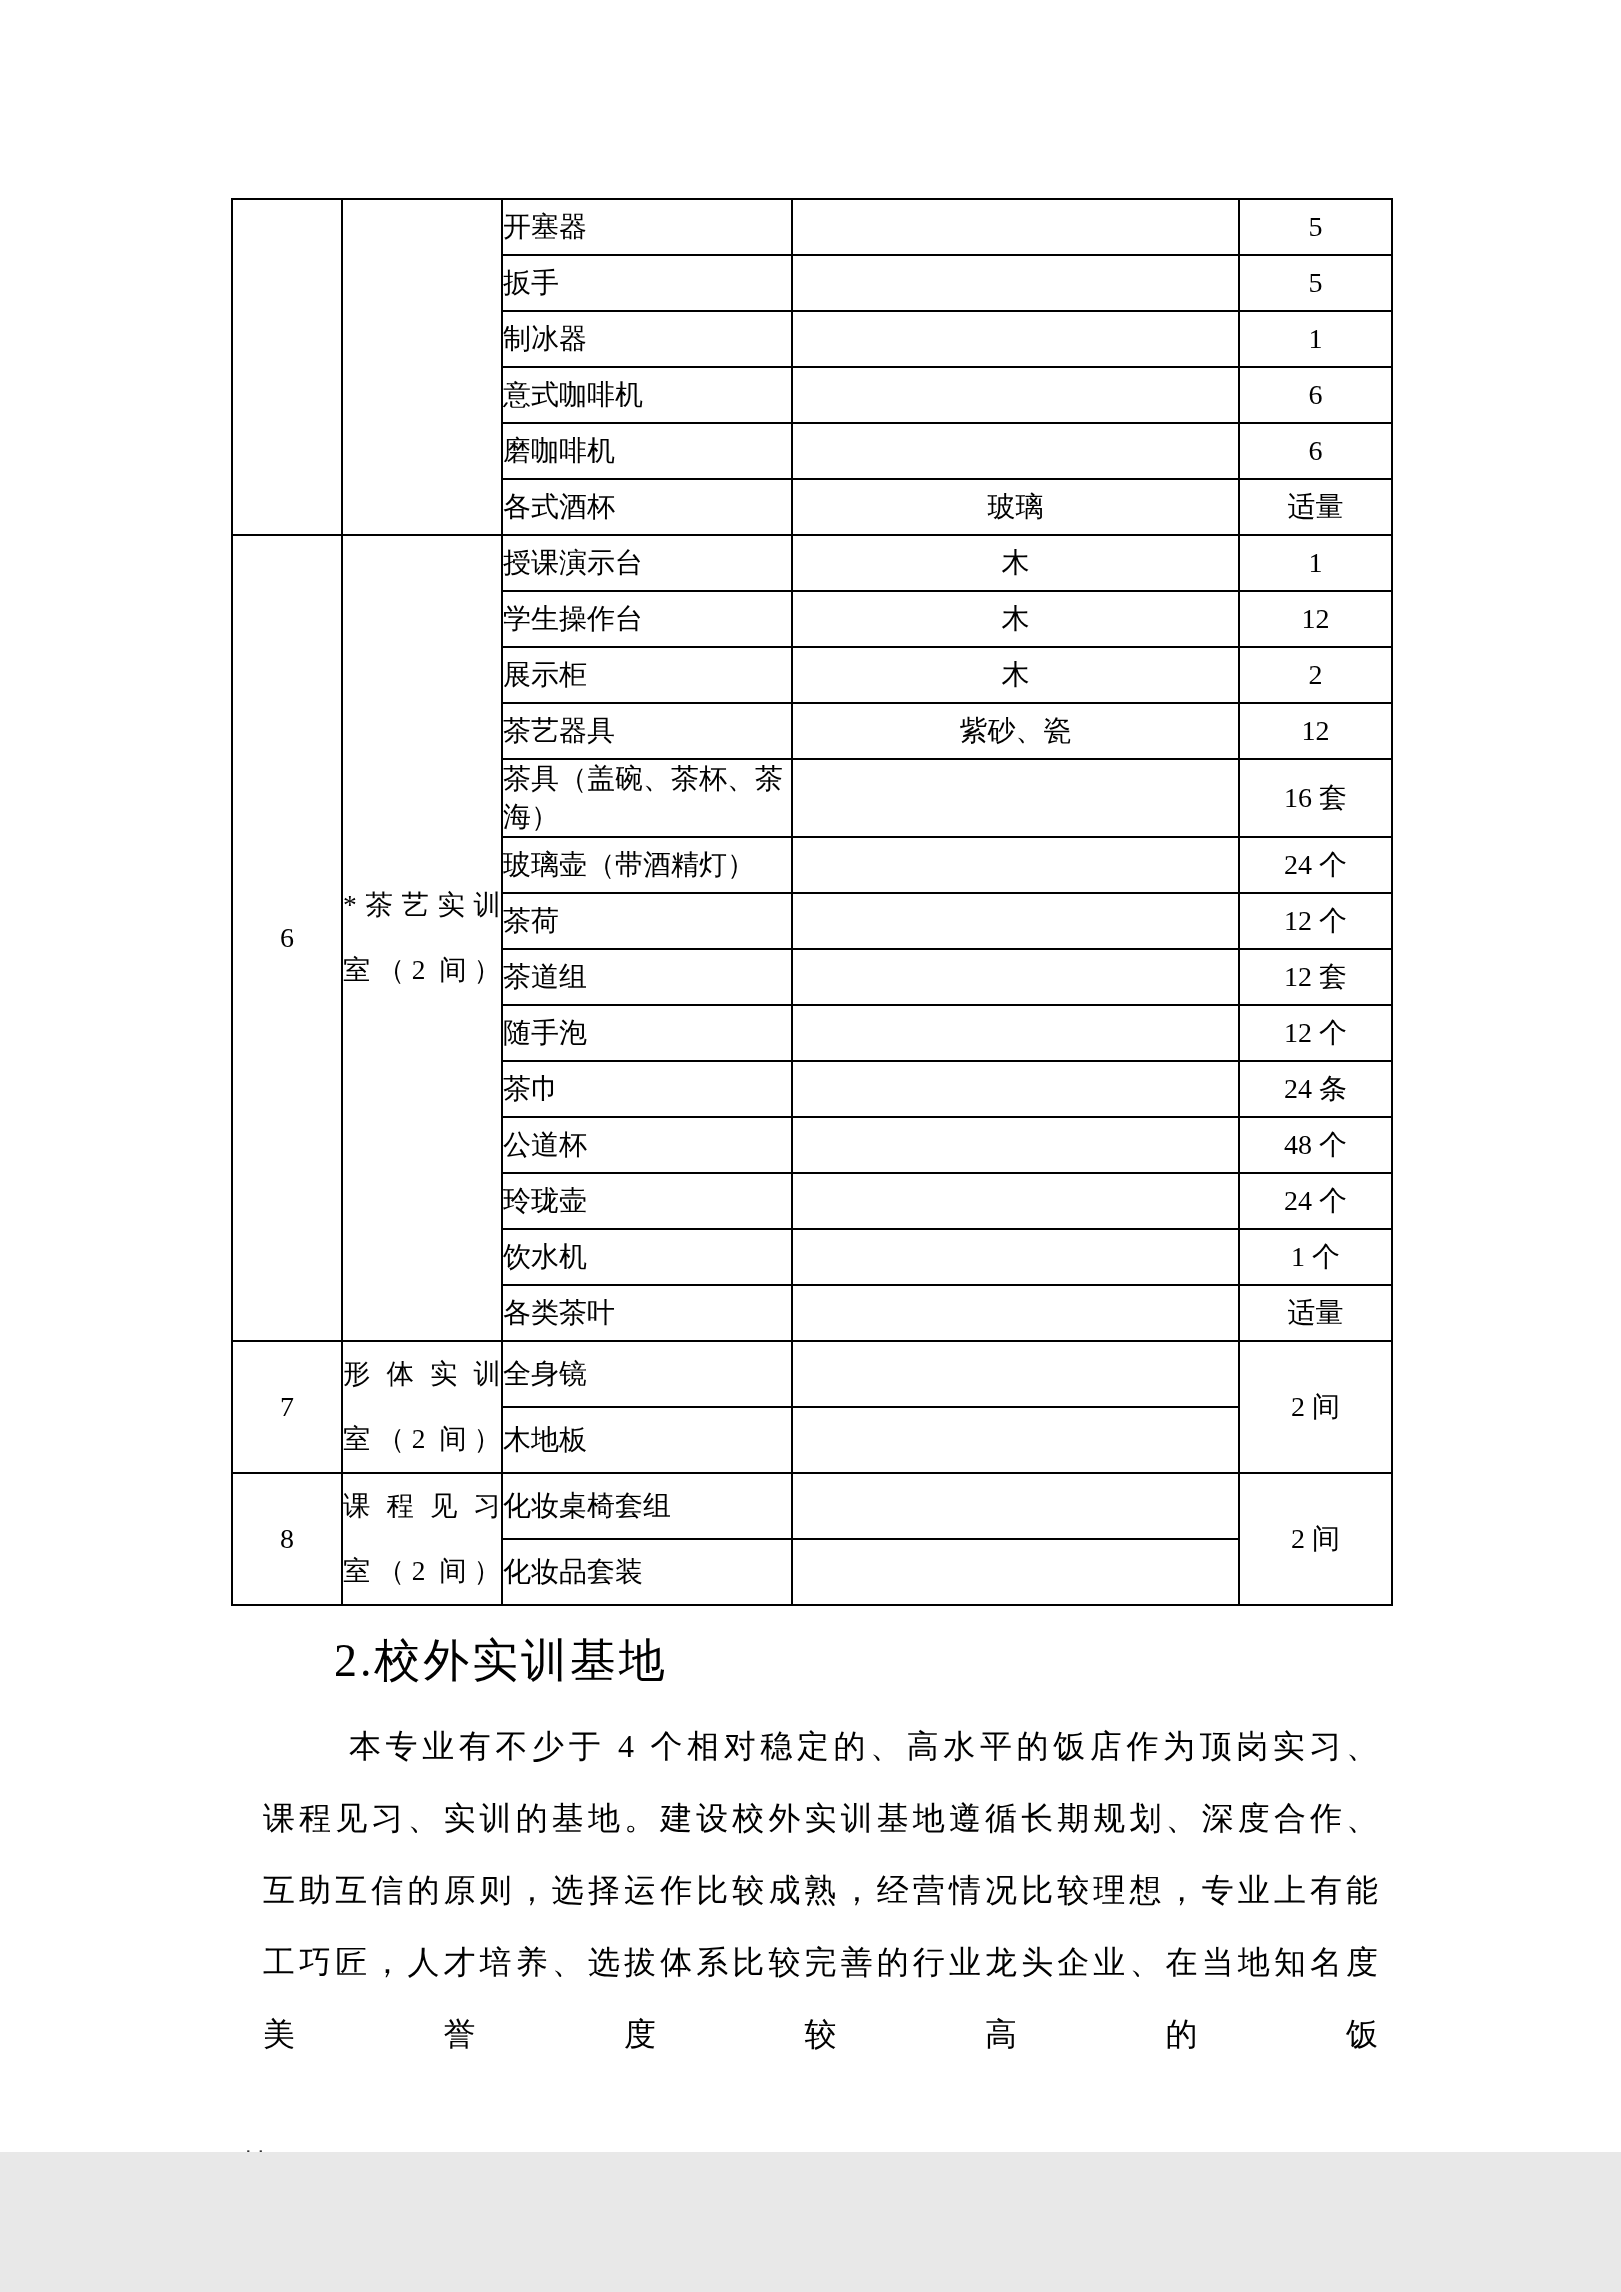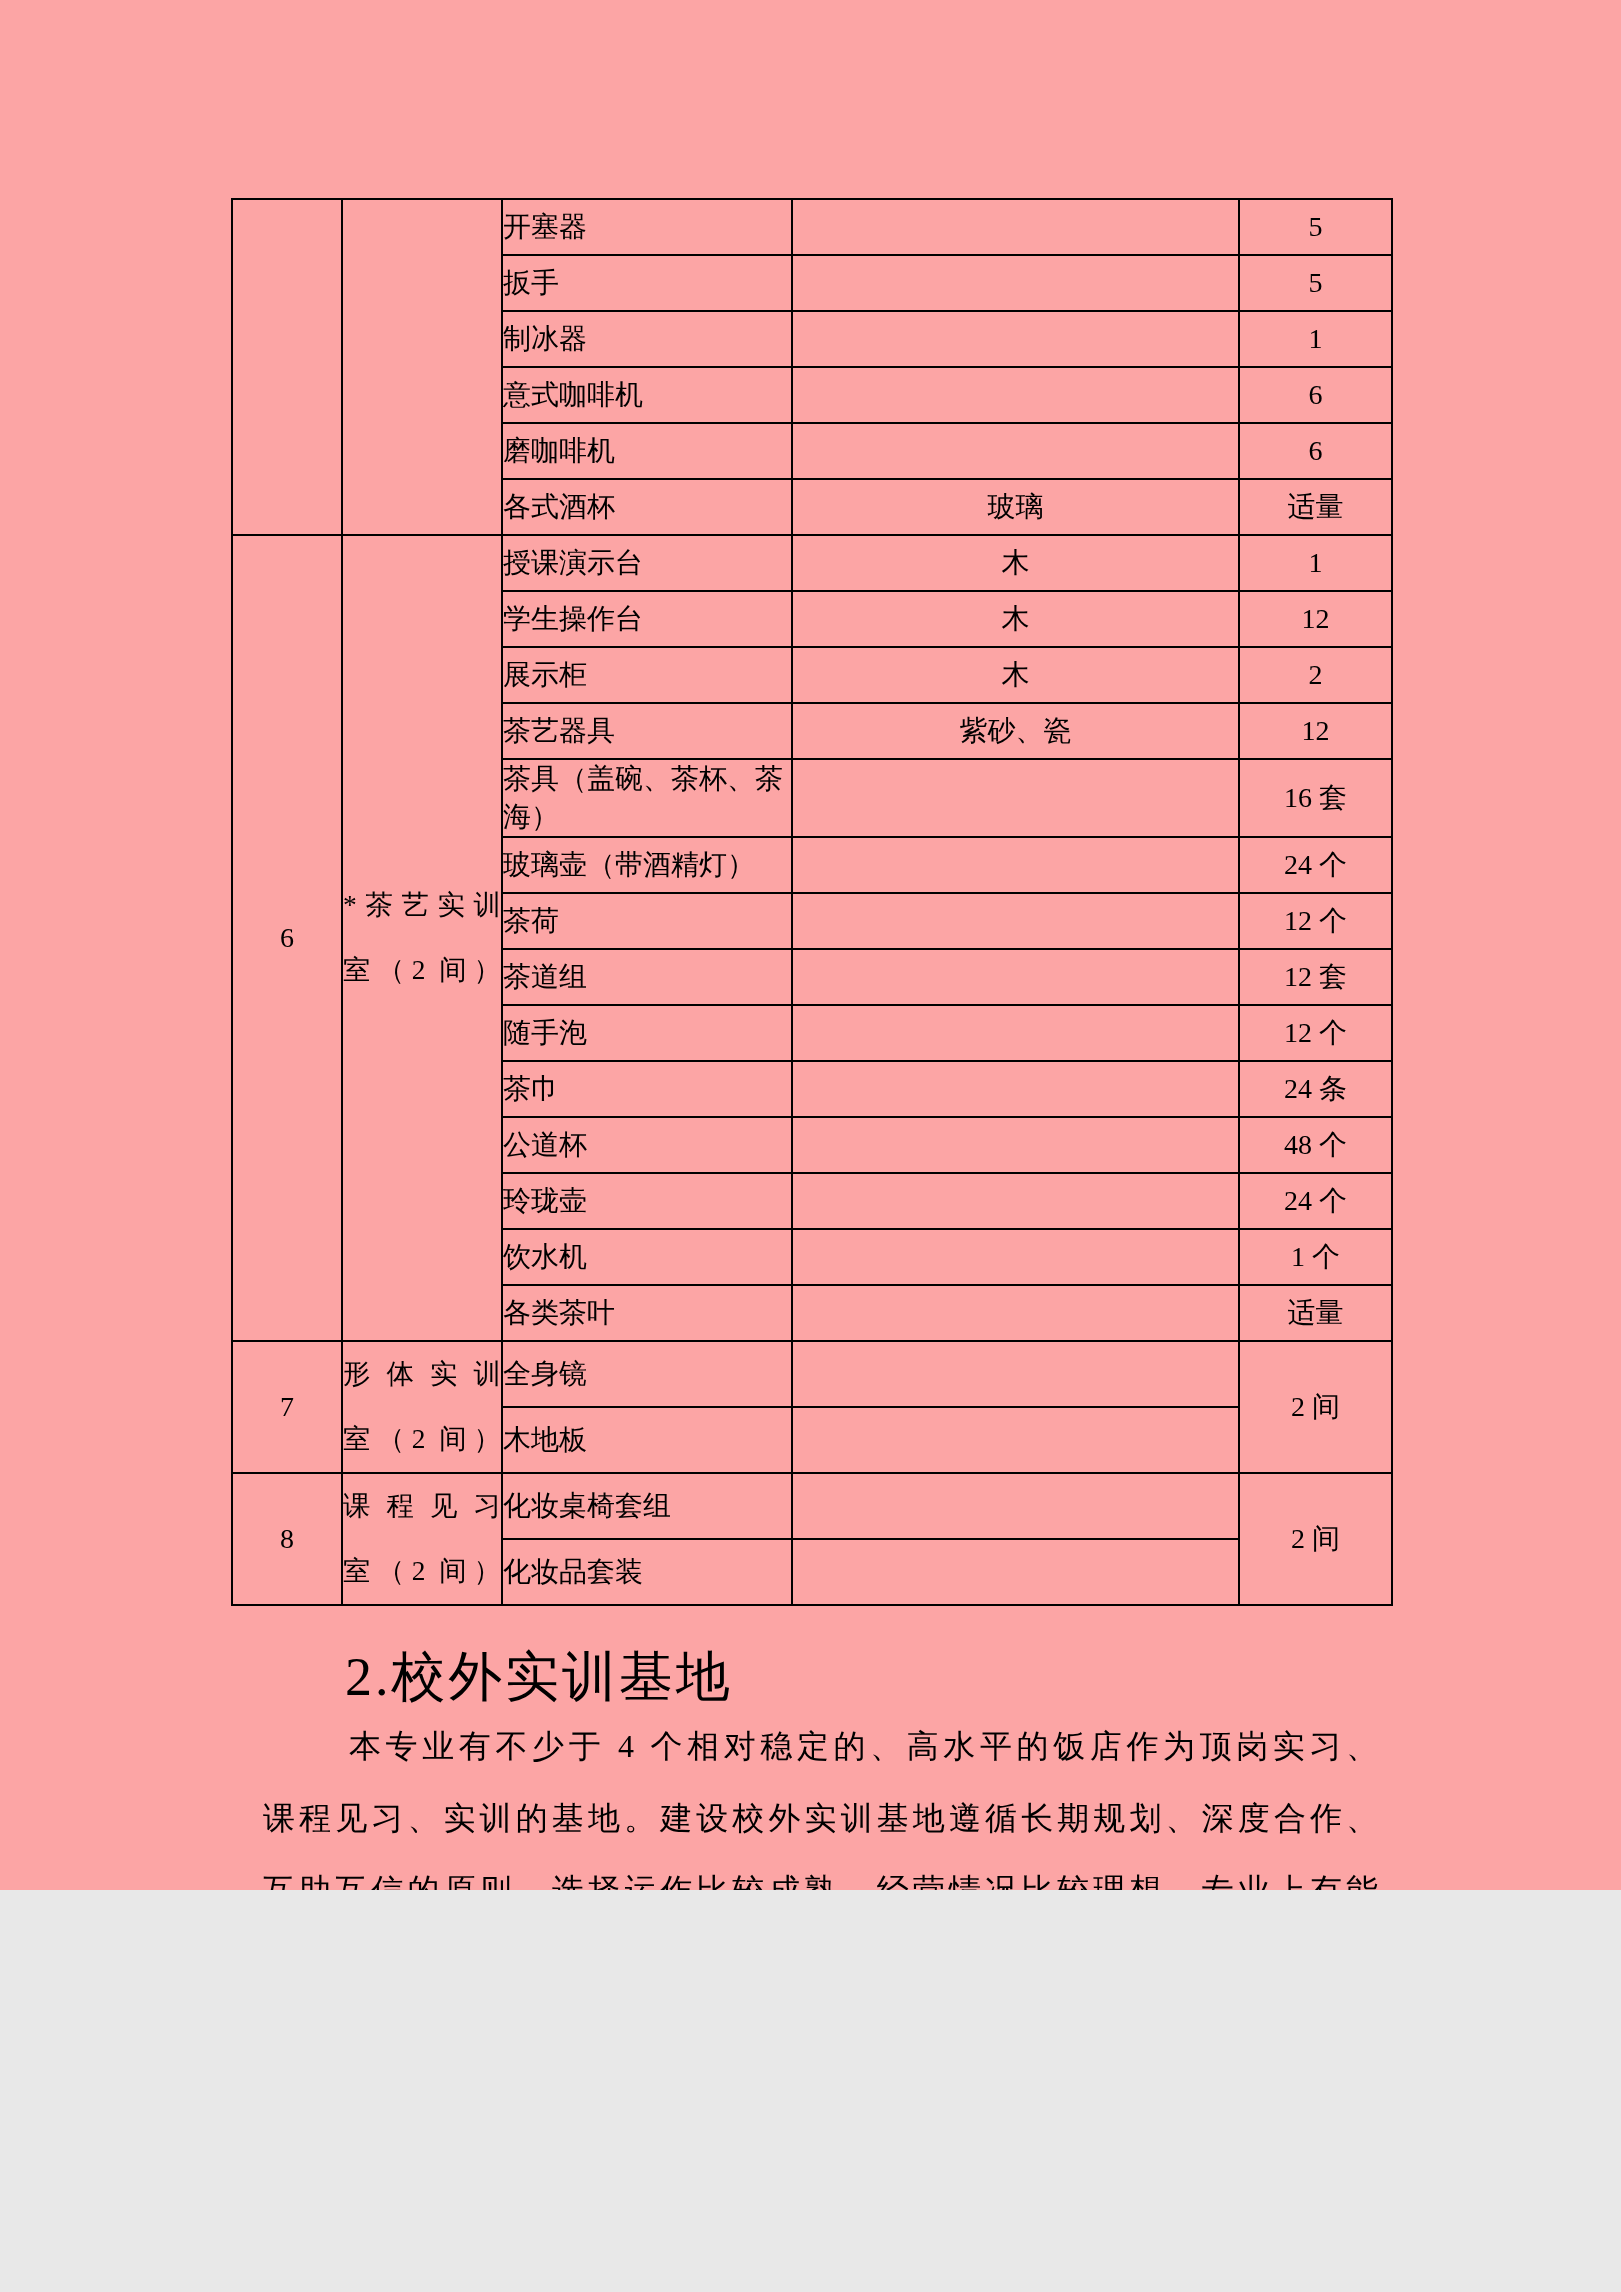--- a/index.html
+++ b/index.html
@@ -7,9 +7,9 @@
   .page {
     position: relative;
     width: 1621px;
-    height: 1890px;
+    height: 2152px;
     margin: 0 auto;
-    background: #fca5a5;
+    background: #ffffff;
     color: #000000;
     font-family: "Liberation Serif", "DejaVu Serif", serif;
     overflow: hidden;

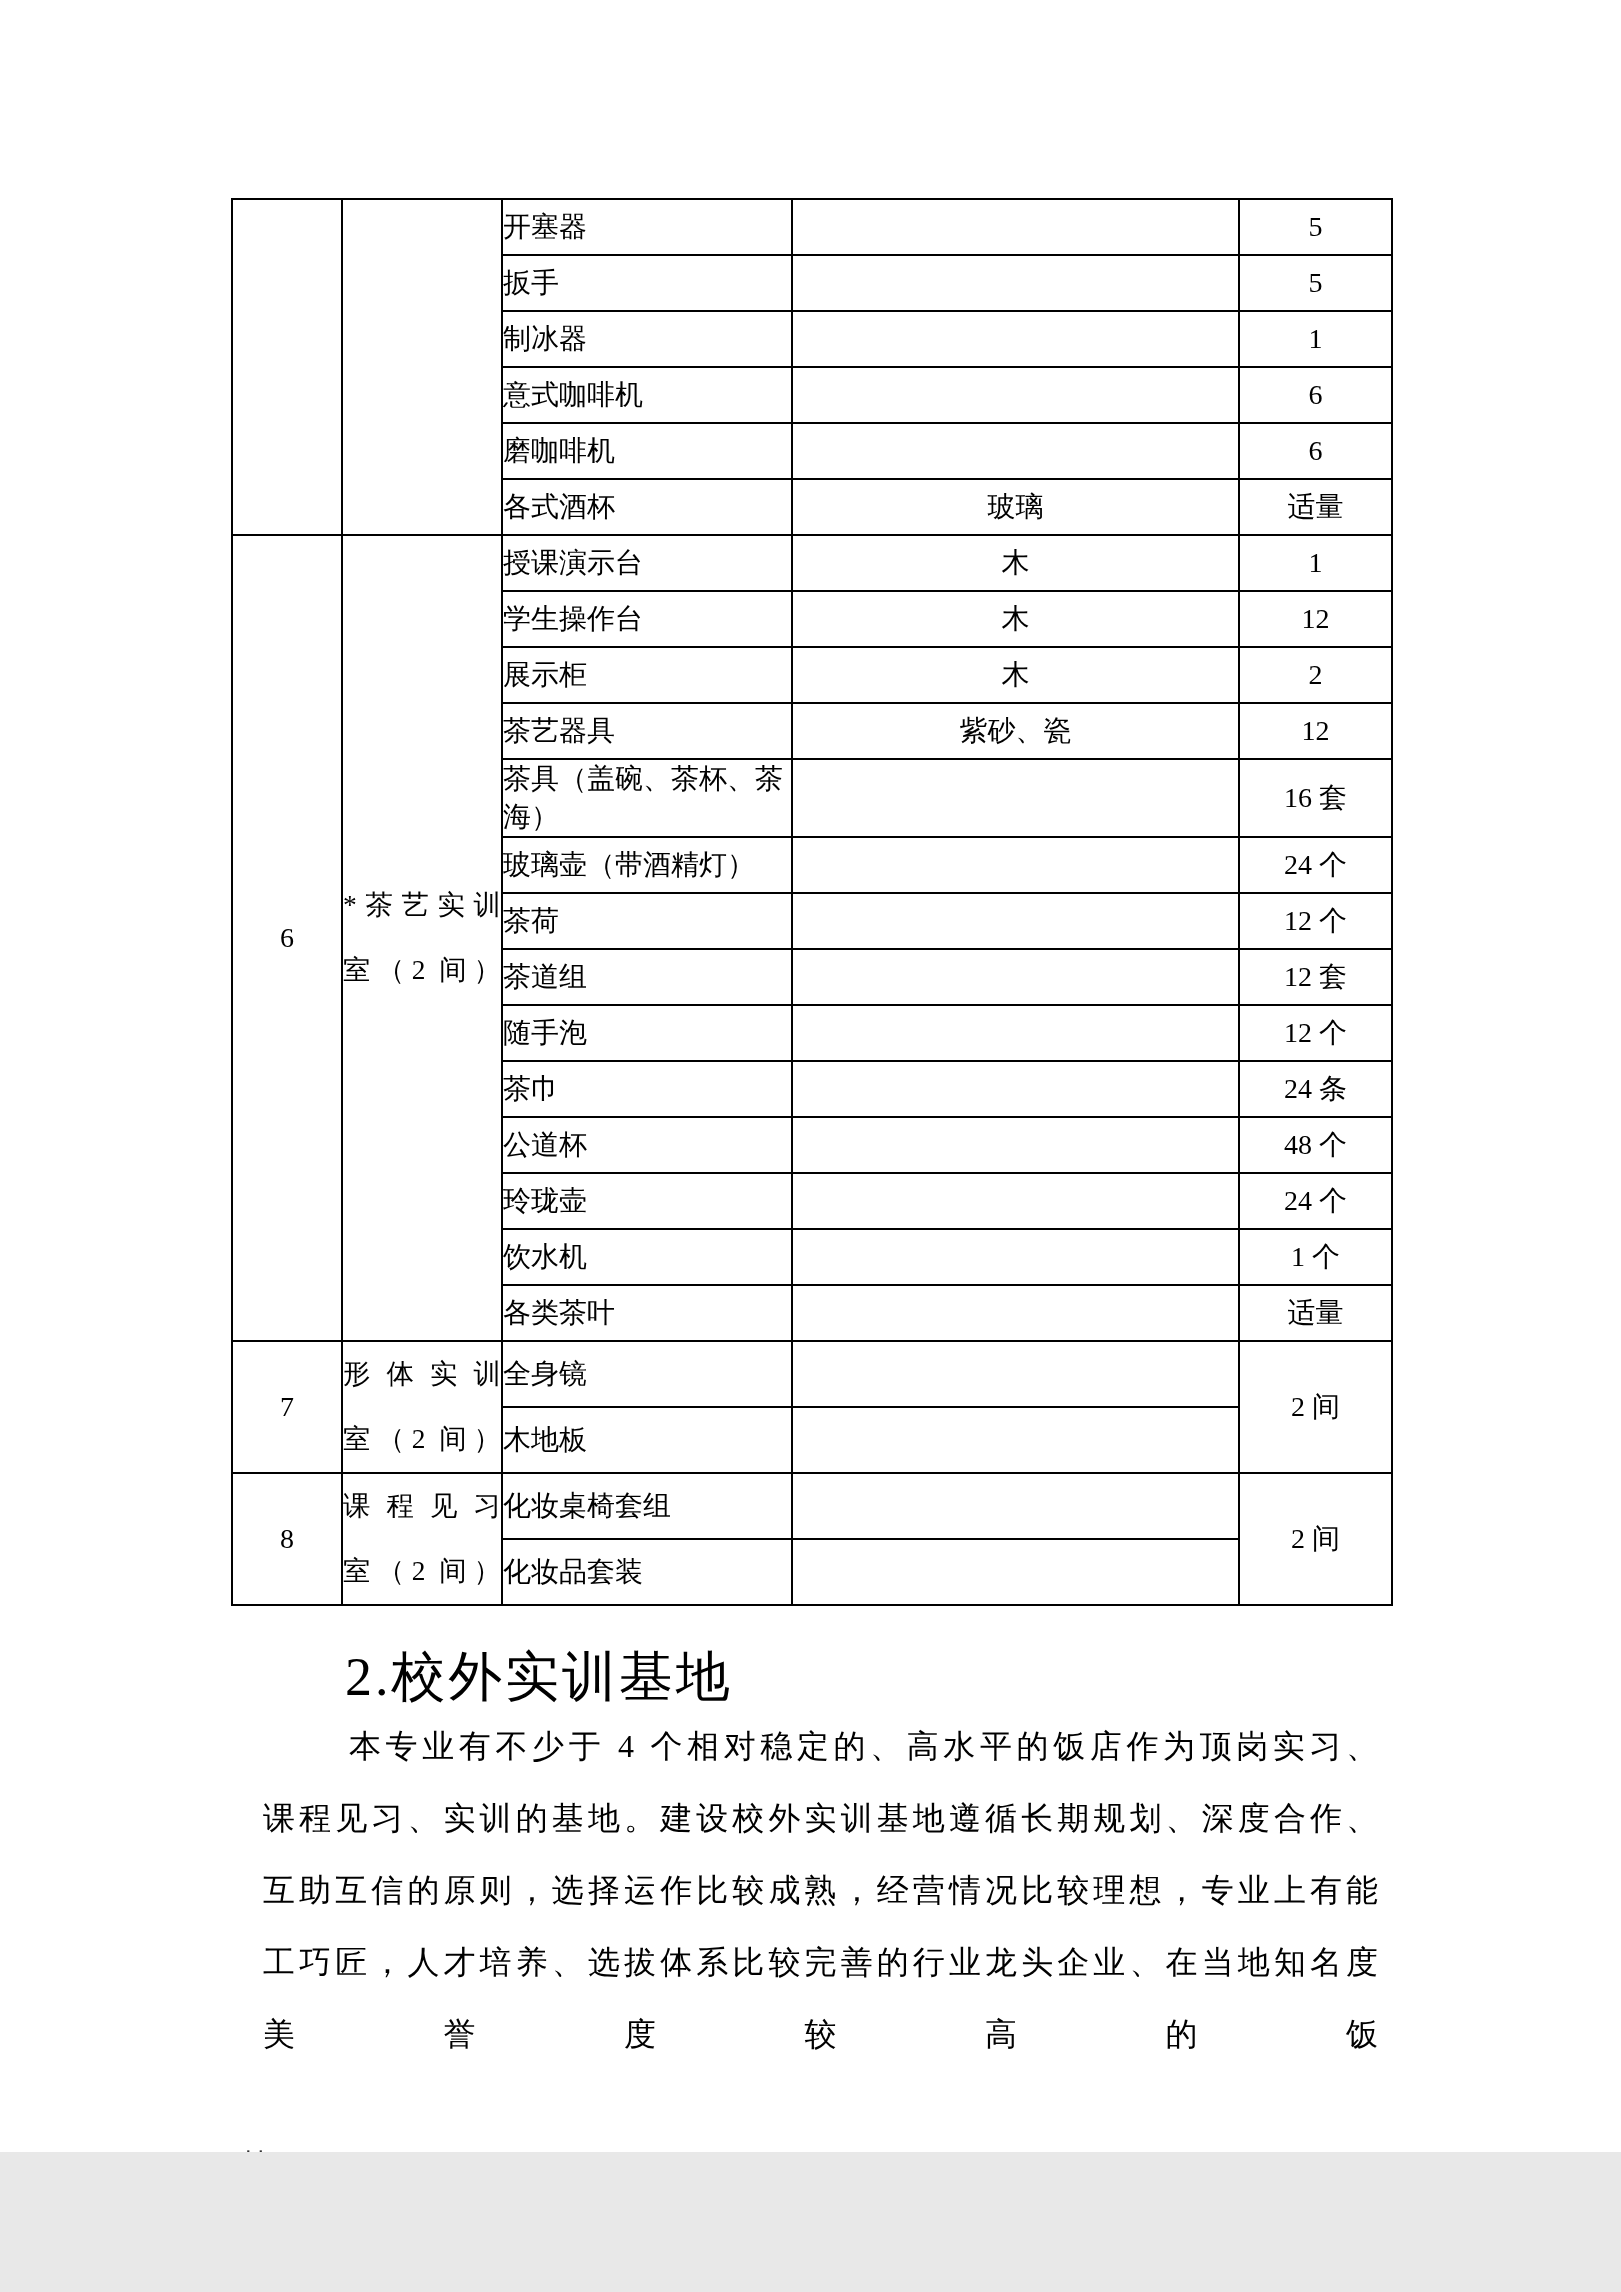--- a/index.html
+++ b/index.html
@@ -63,8 +63,8 @@
     position: absolute;
     left: 334px;
     top: 1630px;
-    margin: 11px;
-    font-size: 54px;
+    margin: 0;
+    font-size: 46px;
     font-weight: normal;
     letter-spacing: 2.9px;
     white-space: nowrap;

